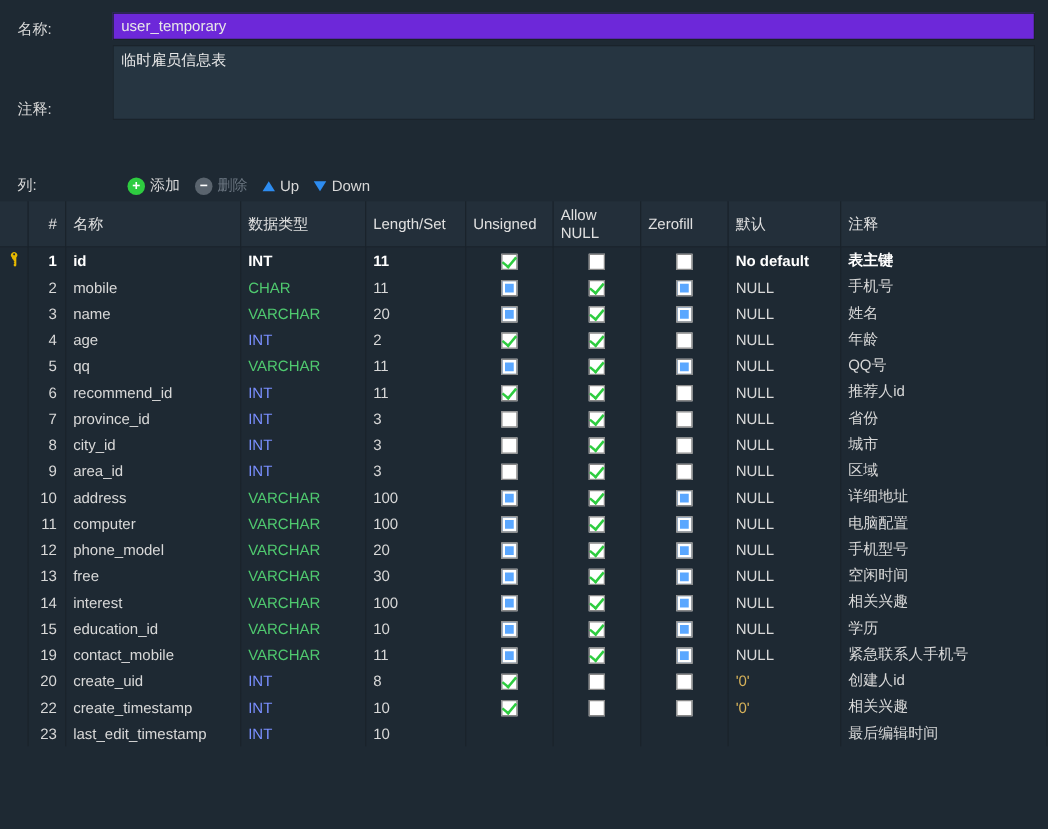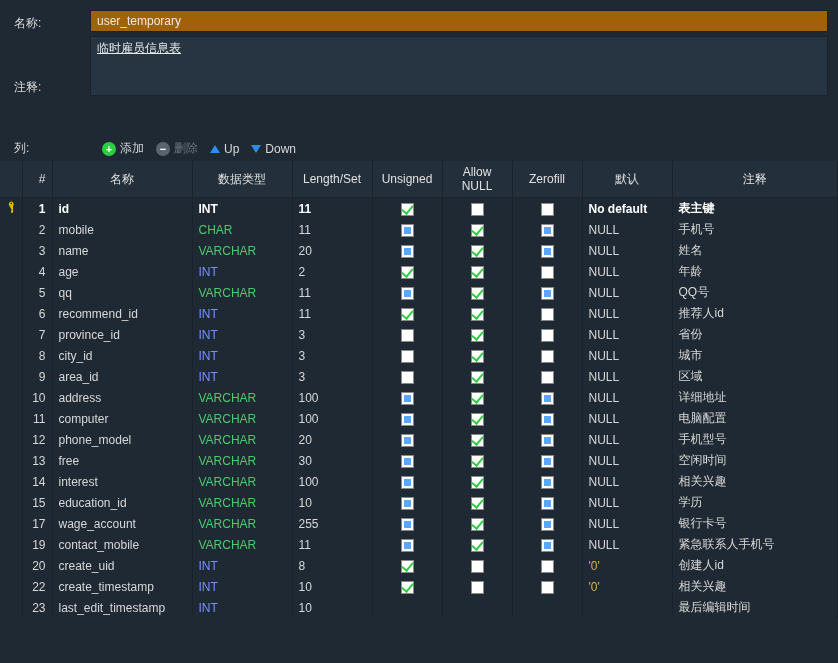--- a/index.html
+++ b/index.html
@@ -21,7 +21,7 @@
   }
   .field-input {
     flex: 1;
-    background: #a16207;
+    background: #6d28d9;
     border: 1px solid #1a232b;
     color: #e8e8e8;
     padding: 3px 6px;

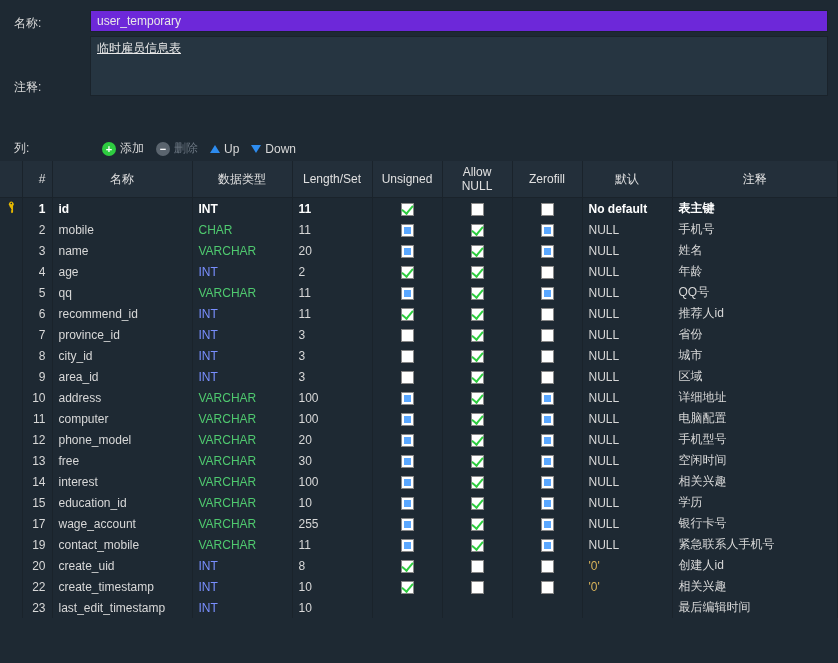--- a/index.html
+++ b/index.html
@@ -40,7 +40,6 @@
     height: 60px;
     resize: none;
     margin-right: 10px;
-    text-decoration: underline;
   }
   .toolbar-row {
     display: flex;

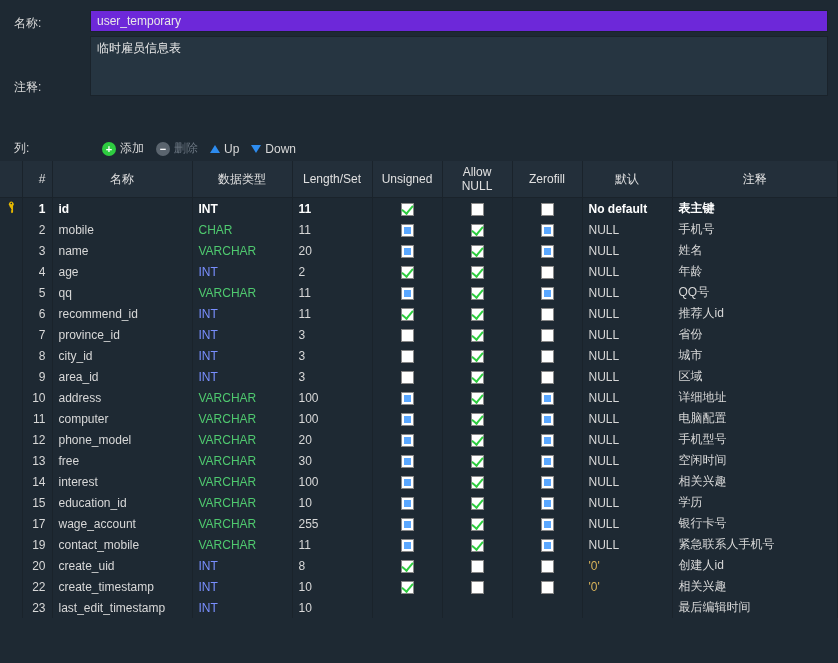--- a/index.html
+++ b/index.html
@@ -80,7 +80,7 @@
   table { border-collapse: collapse; width: 100%; table-layout: fixed; }
   thead th {
     background: #232f3a;
-    text-align: center;
+    text-align: left;
     padding: 4px 6px;
     font-weight: normal;
     color: #e0e0e0;

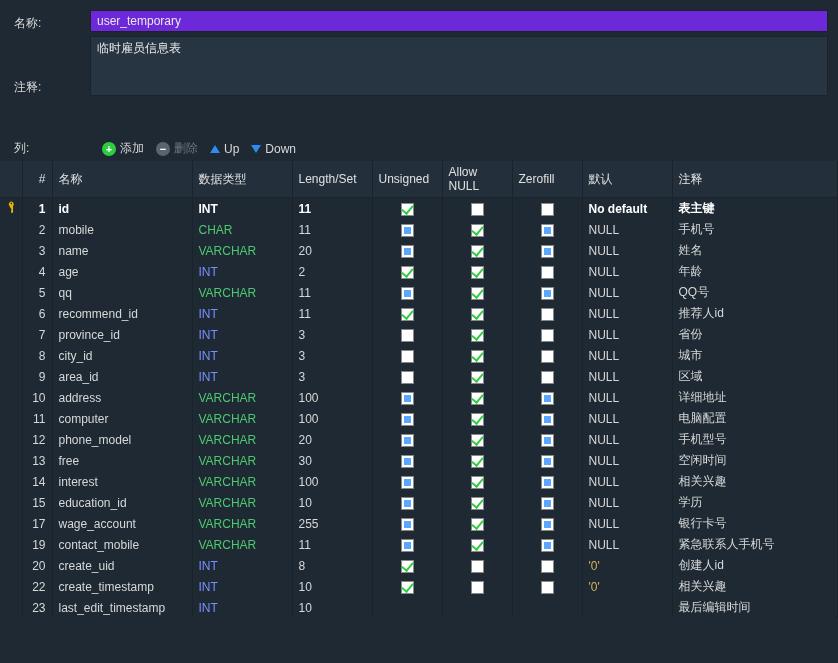--- a/index.html
+++ b/index.html
@@ -386,18 +386,6 @@
         </tr>
         <tr>
           <td class="col-key"></td>
-          <td class="col-num">17</td>
-          <td>wage_account</td>
-          <td class="dt-varchar">VARCHAR</td>
-          <td>255</td>
-          <td class="col-cb"><span class="cb blue unchecked"></span></td>
-          <td class="col-cb"><span class="cb checked"></span></td>
-          <td class="col-cb"><span class="cb blue unchecked"></span></td>
-          <td><span class="">NULL</span></td>
-          <td>银行卡号</td>
-        </tr>
-        <tr>
-          <td class="col-key"></td>
           <td class="col-num">19</td>
           <td>contact_mobile</td>
           <td class="dt-varchar">VARCHAR</td>

